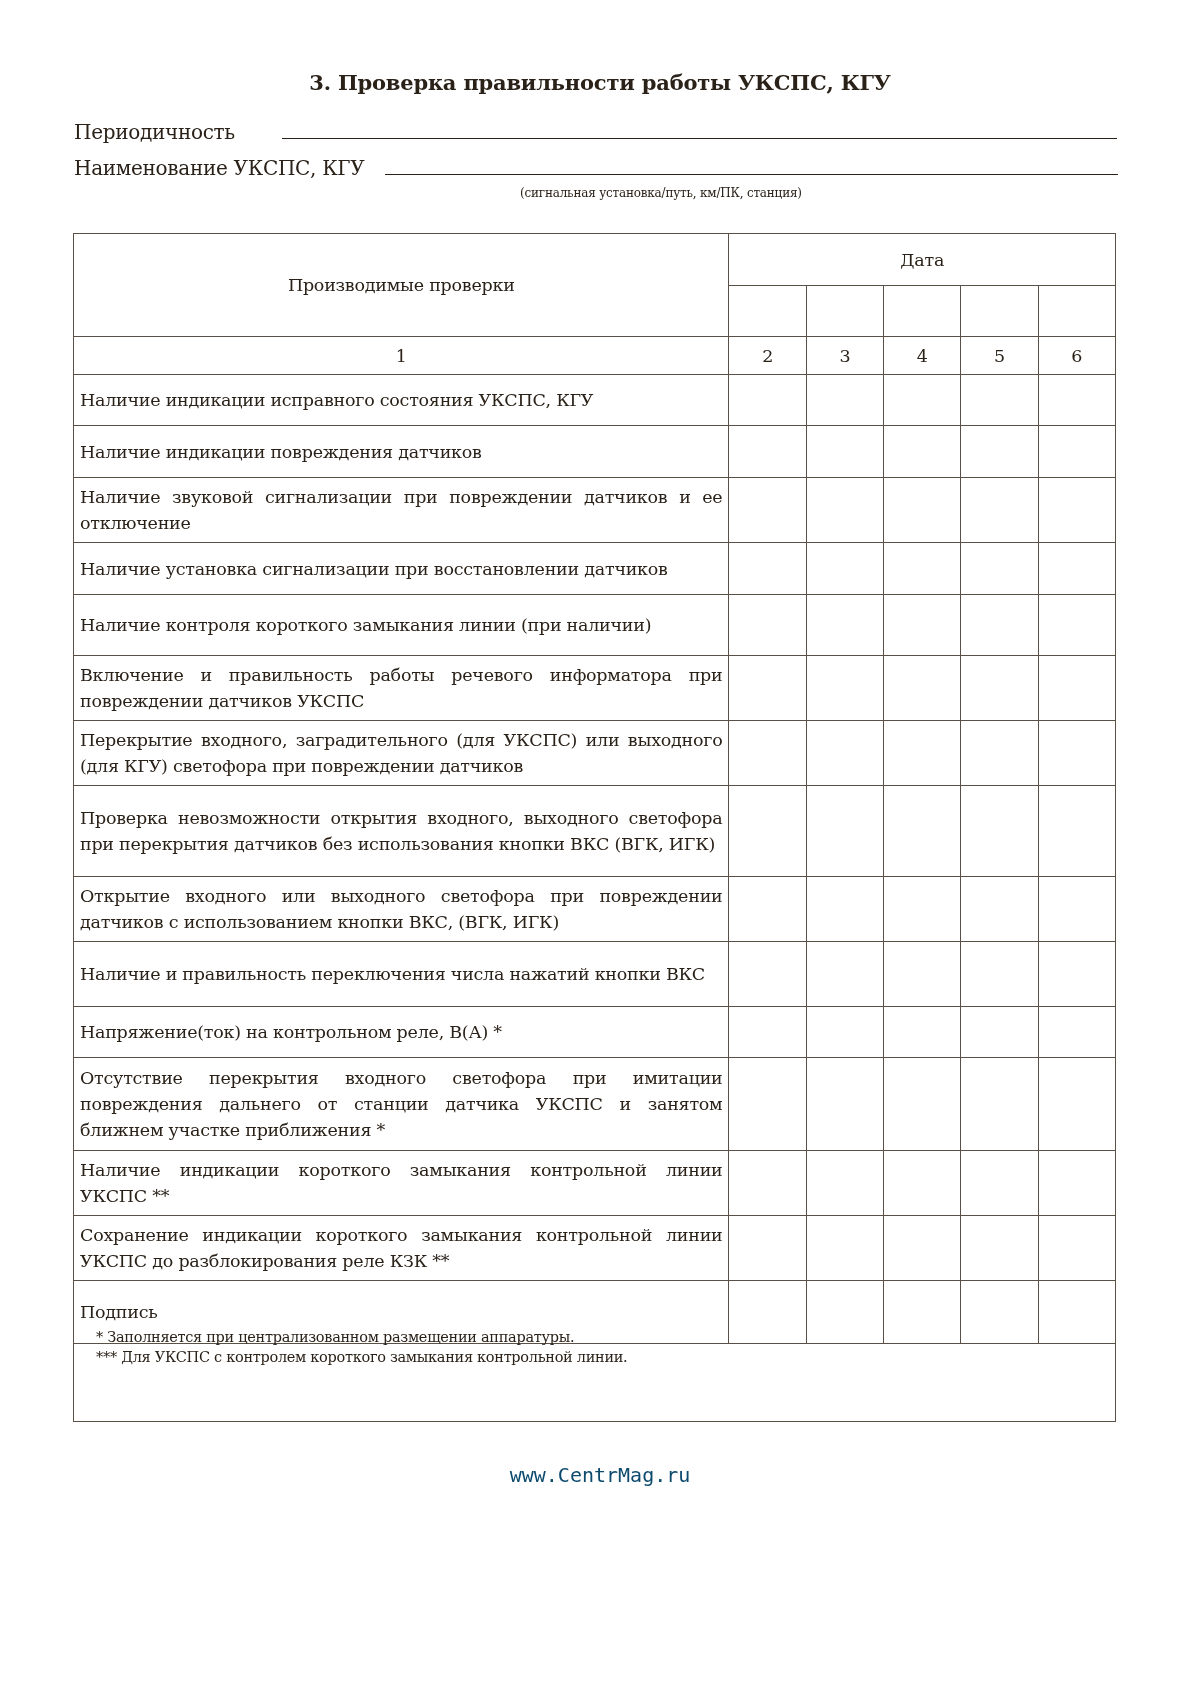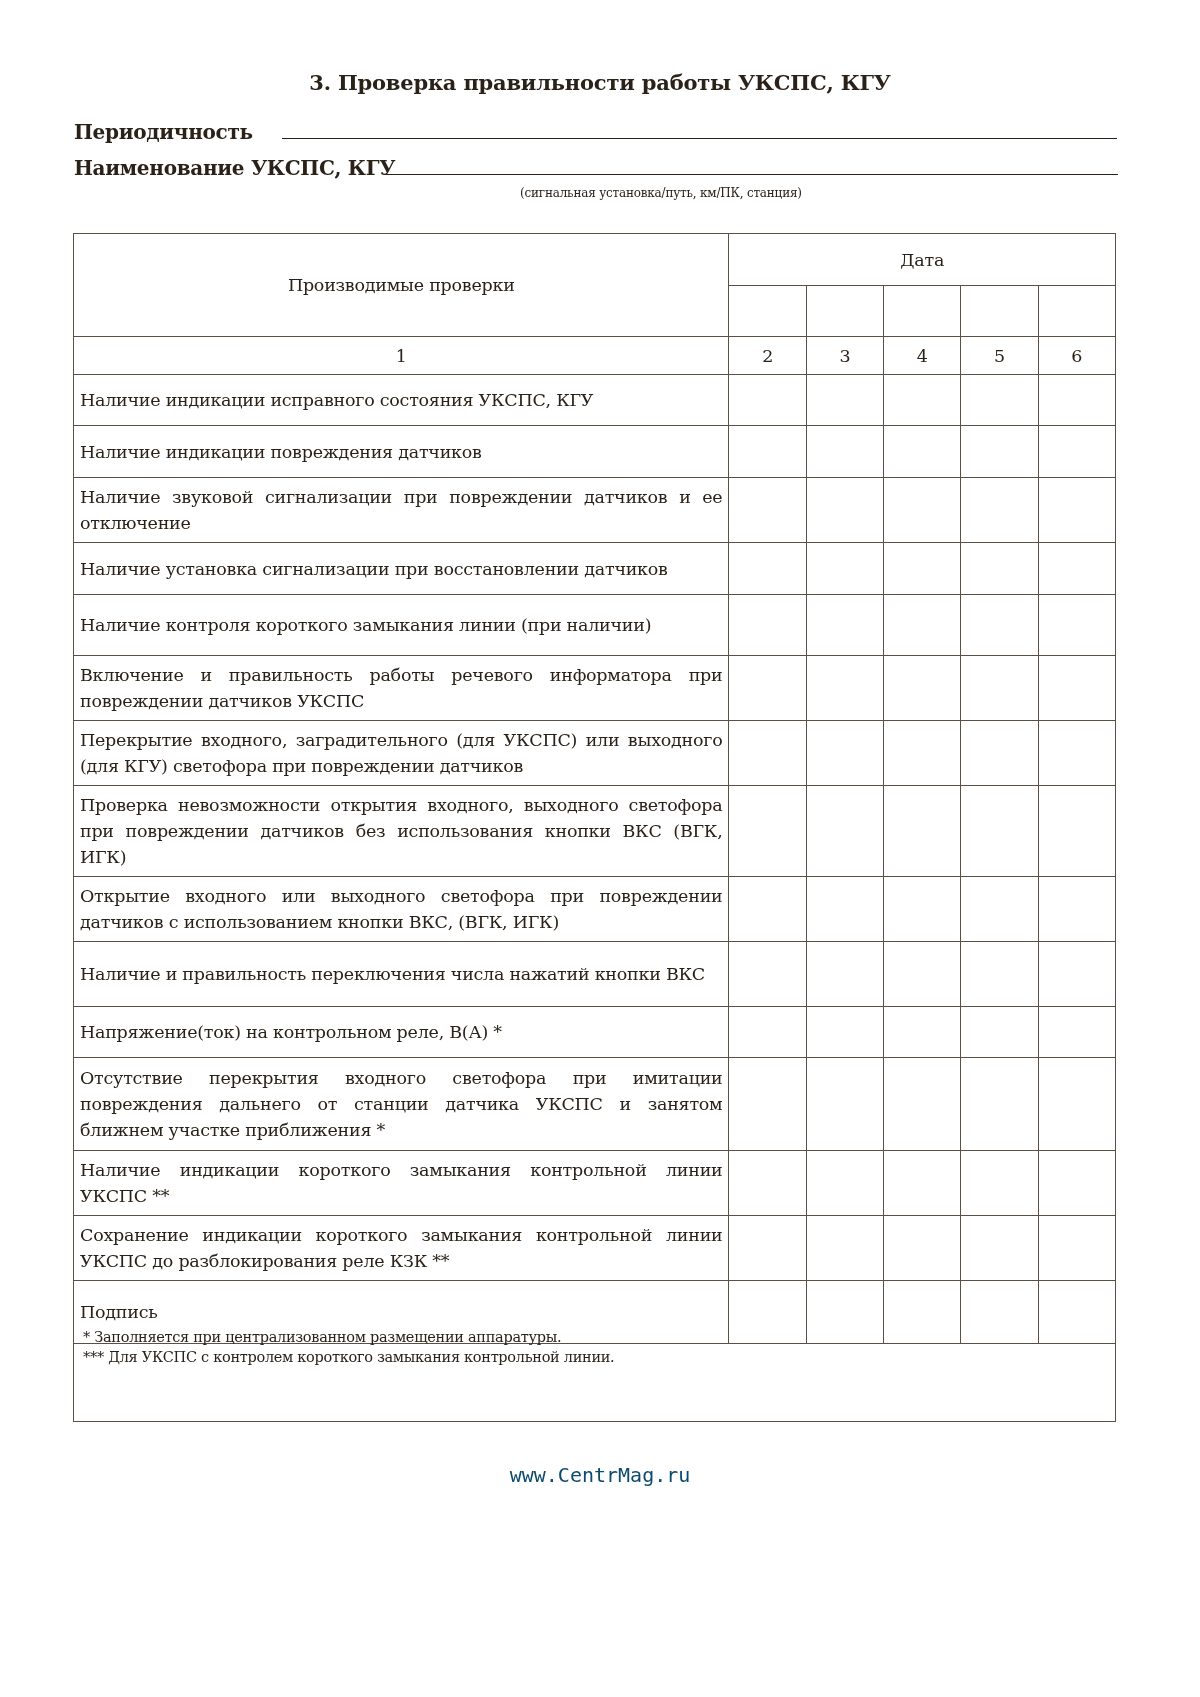--- a/index.html
+++ b/index.html
@@ -7,7 +7,7 @@
          font-family:"DejaVu Serif", "Liberation Serif", serif; color:#2a2118; }
   .title { position:absolute; left:0; width:1200px; top:70px; text-align:center;
            font-weight:bold; font-size:21px; letter-spacing:-0.2px; }
-  .field { position:absolute; left:74px; font-size:20px; letter-spacing:-0.3px;font-weight:bold; }
+  .field { position:absolute; left:74px; font-size:20px; letter-spacing:-0.3px; }
   .field-line { position:absolute; height:0; border-bottom:1.5px solid #2a2118; }
   .hint { position:absolute; top:186px; left:520px; font-size:12px; letter-spacing:-0.2px; }
   .tbl { position:absolute; left:73px; top:233px; border-collapse:collapse; table-layout:fixed;

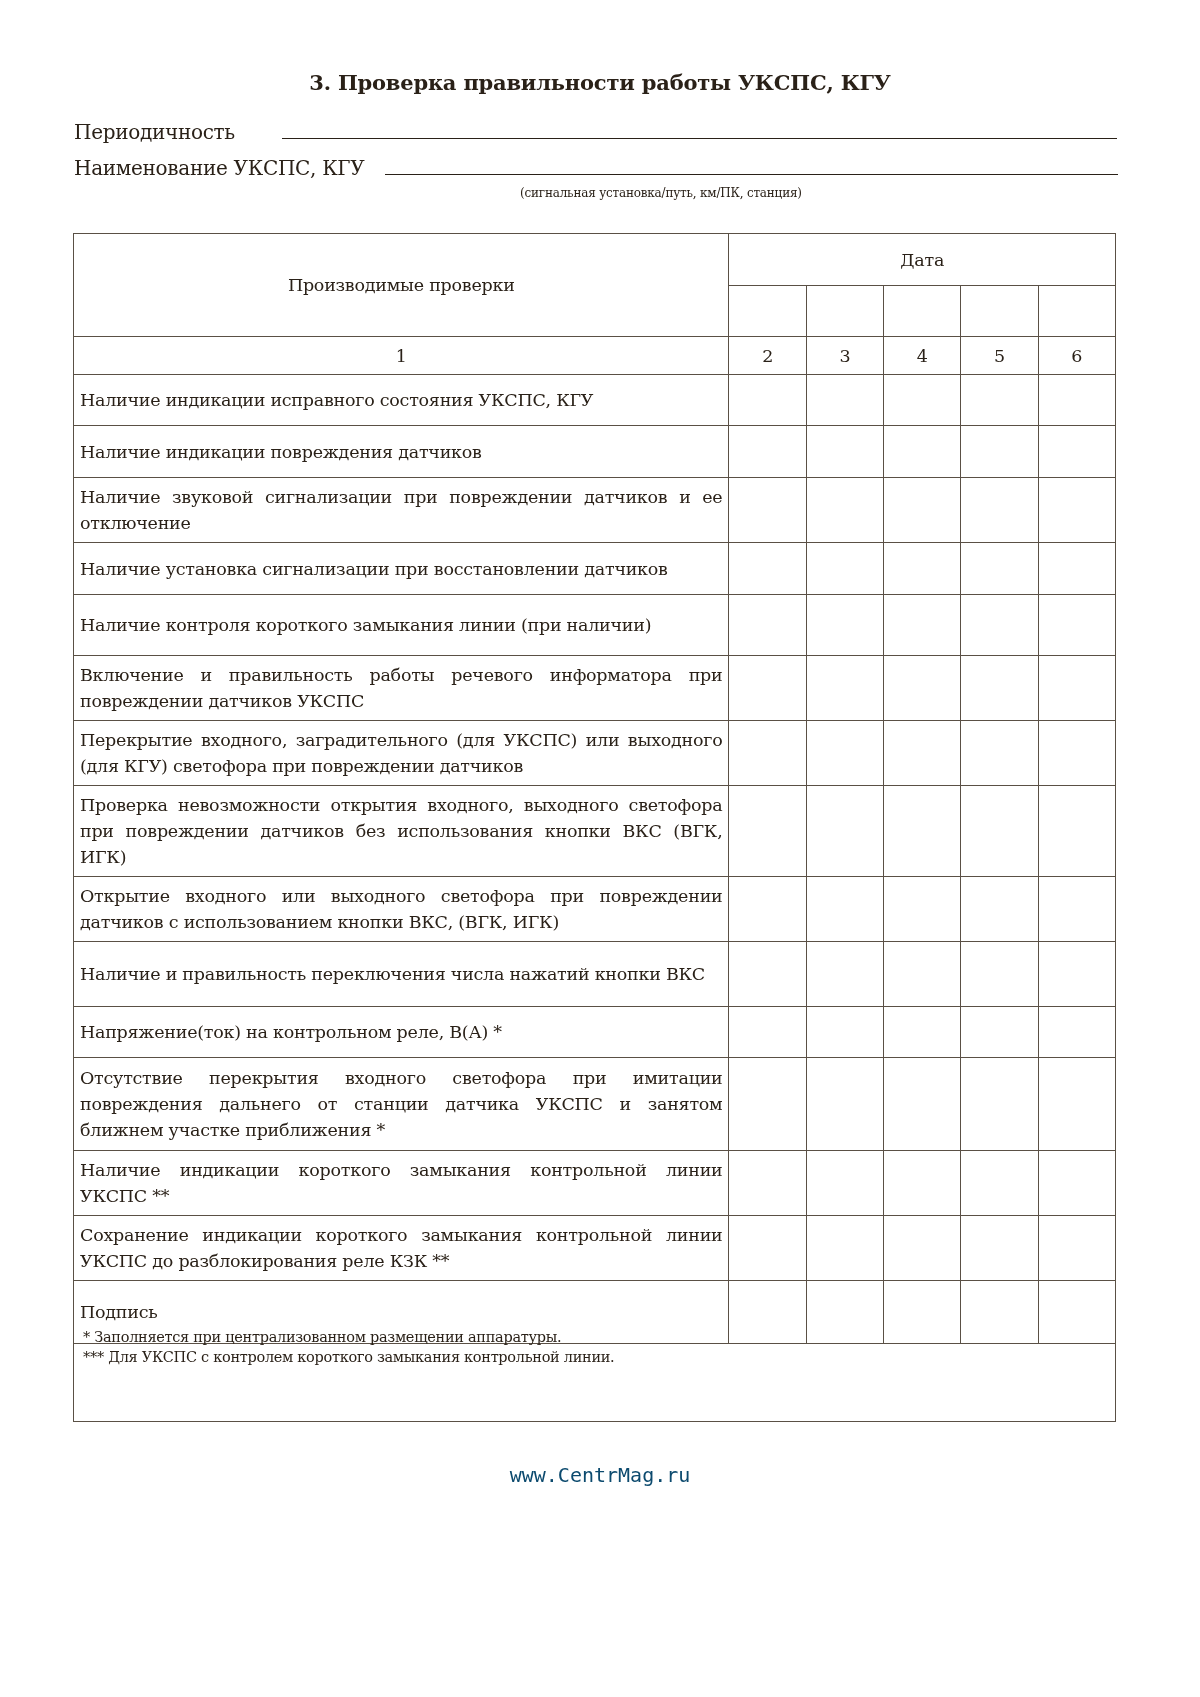--- a/index.html
+++ b/index.html
@@ -125,7 +125,7 @@
         <td></td>
       </tr>
       <tr style="height: 91px;">
-        <td class="j">Проверка невозможности открытия входного, выходного све­тофора при повреждении датчиков без использования кнопки ВКС (ВГК, ИГК)</td>
+        <td class="j">Проверка невозможности открытия входного, выходного све­тофора при перекрытия датчиков без использования кнопки ВКС (ВГК, ИГК)</td>
         <td></td>
         <td></td>
         <td></td>

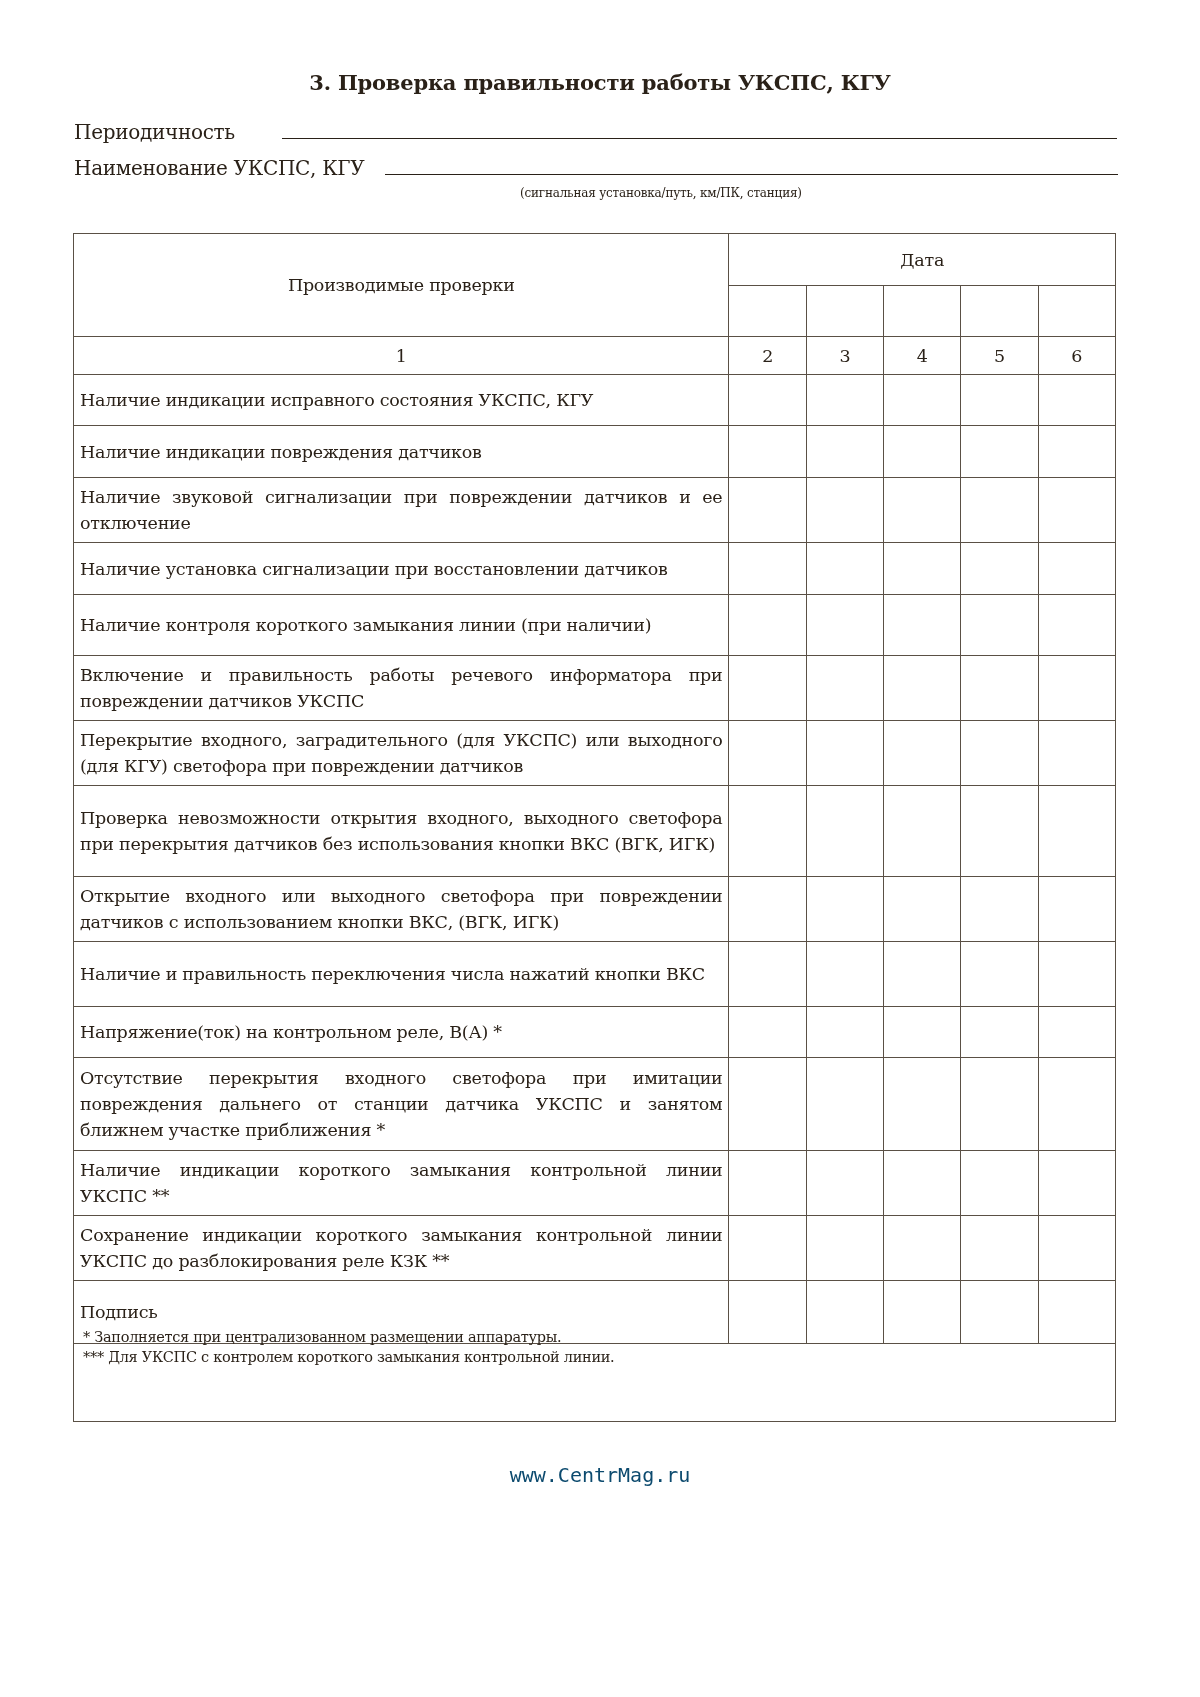--- a/index.html
+++ b/index.html
@@ -19,7 +19,7 @@
   .col1 { width:653px; }
   .cold { width:77px; }
   .foot { position:absolute; left:73px; top:1321px; width:1043px; height:101px; box-sizing:border-box;
-          border:1.5px solid #5a5045; border-top:none; padding:6px 6px 0 9px;
+          border:1.5px solid #5a5045; border-top:none; padding:6px 6px 0 22px;
           font-size:14.5px; line-height:20px; letter-spacing:-0.3px; text-align:justify; }
   .foot div { text-align:justify; text-align-last:left; }
   .watermark { position:absolute; top:1463px; left:0; width:1200px; text-align:center;

